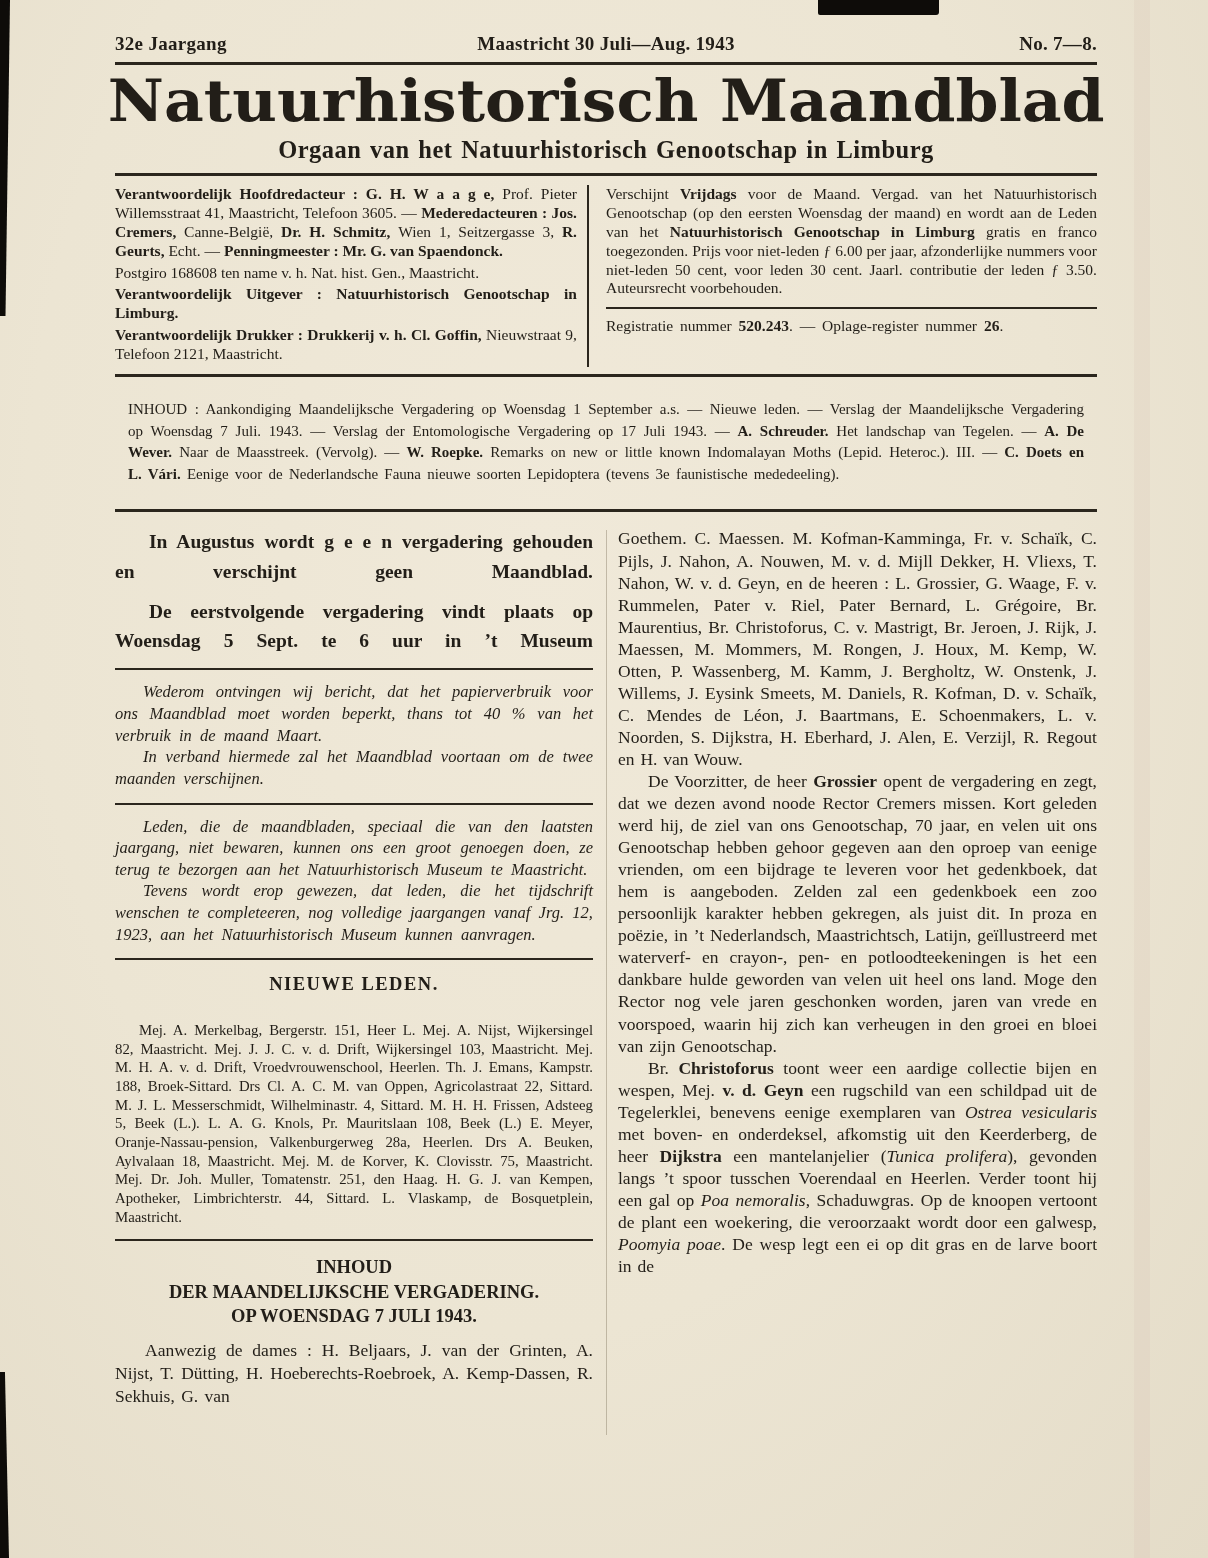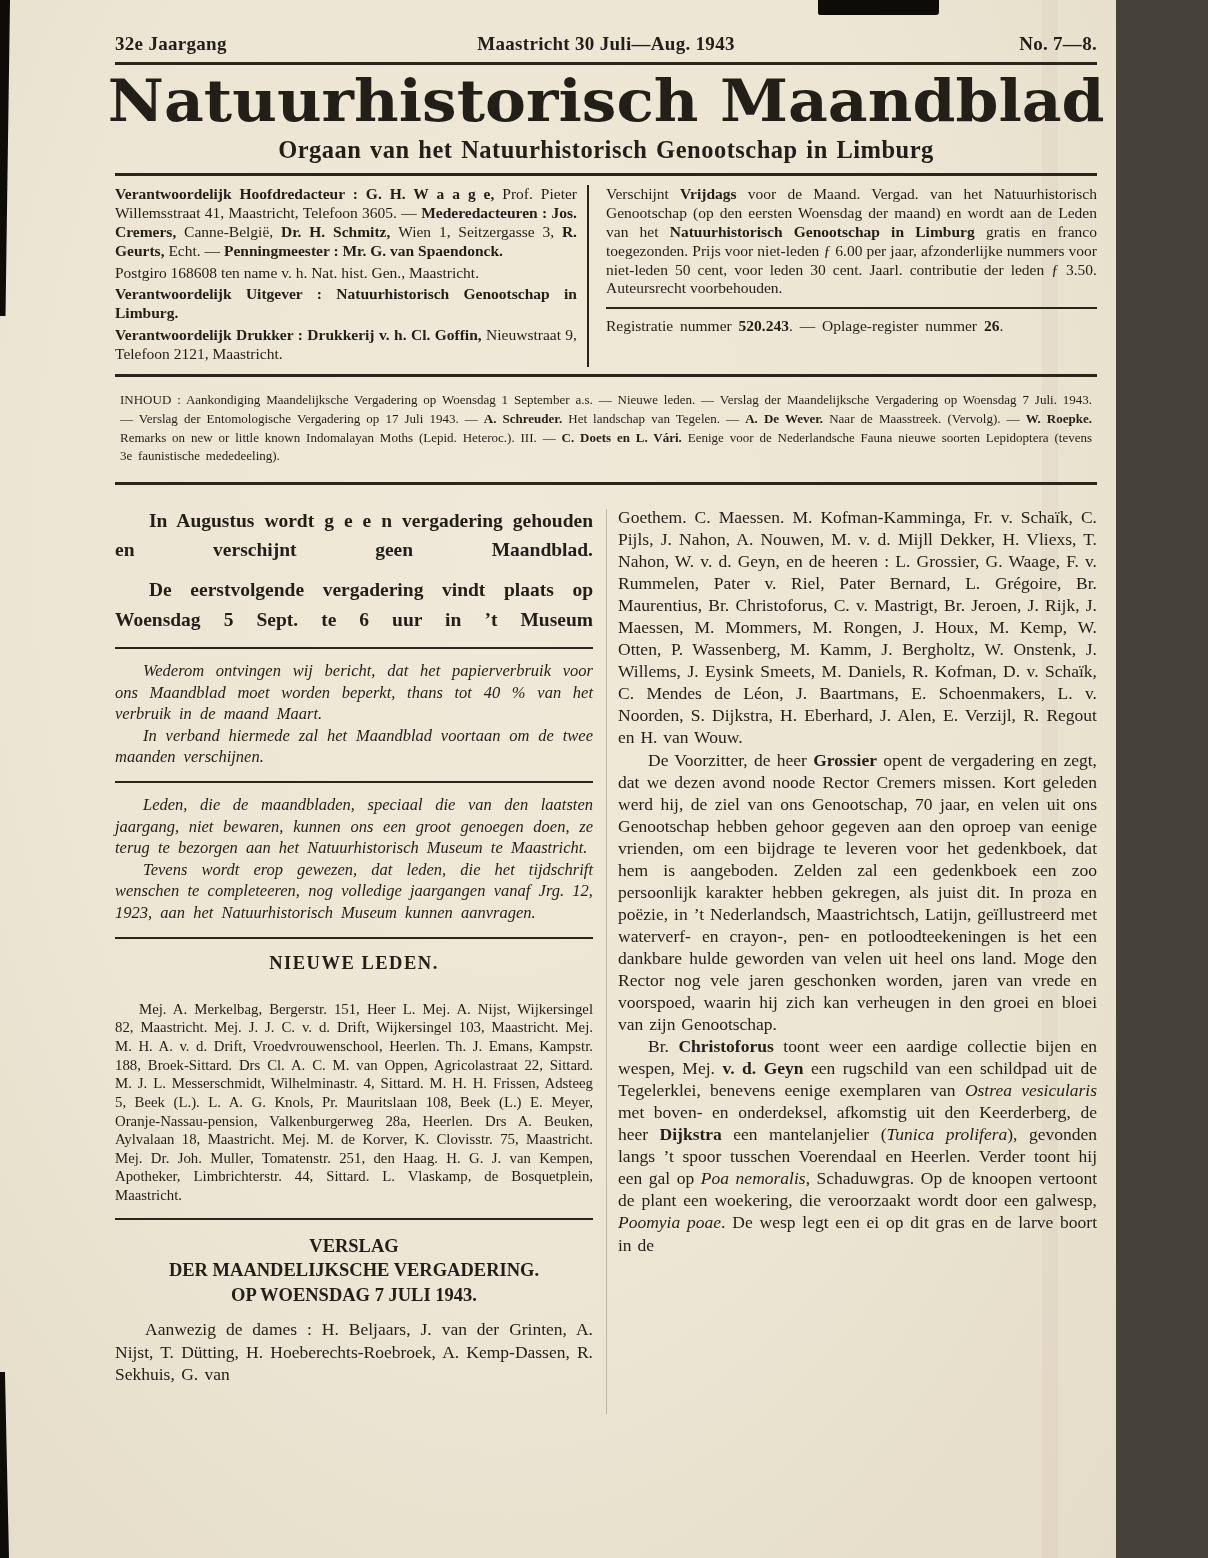--- a/index.html
+++ b/index.html
@@ -10,7 +10,7 @@
   html,body{margin:0;padding:0;background:#46413a;}
   .page{
     position:relative;
-    width:1116px;height:1558px;
+    width:1208px;height:1558px;
     background:radial-gradient(ellipse at 45% 35%, #f0e9d9 0%, var(--paper) 55%, #e4dcc8 100%);
     color:var(--ink);
     font-family:"Liberation Serif","DejaVu Serif",serif;

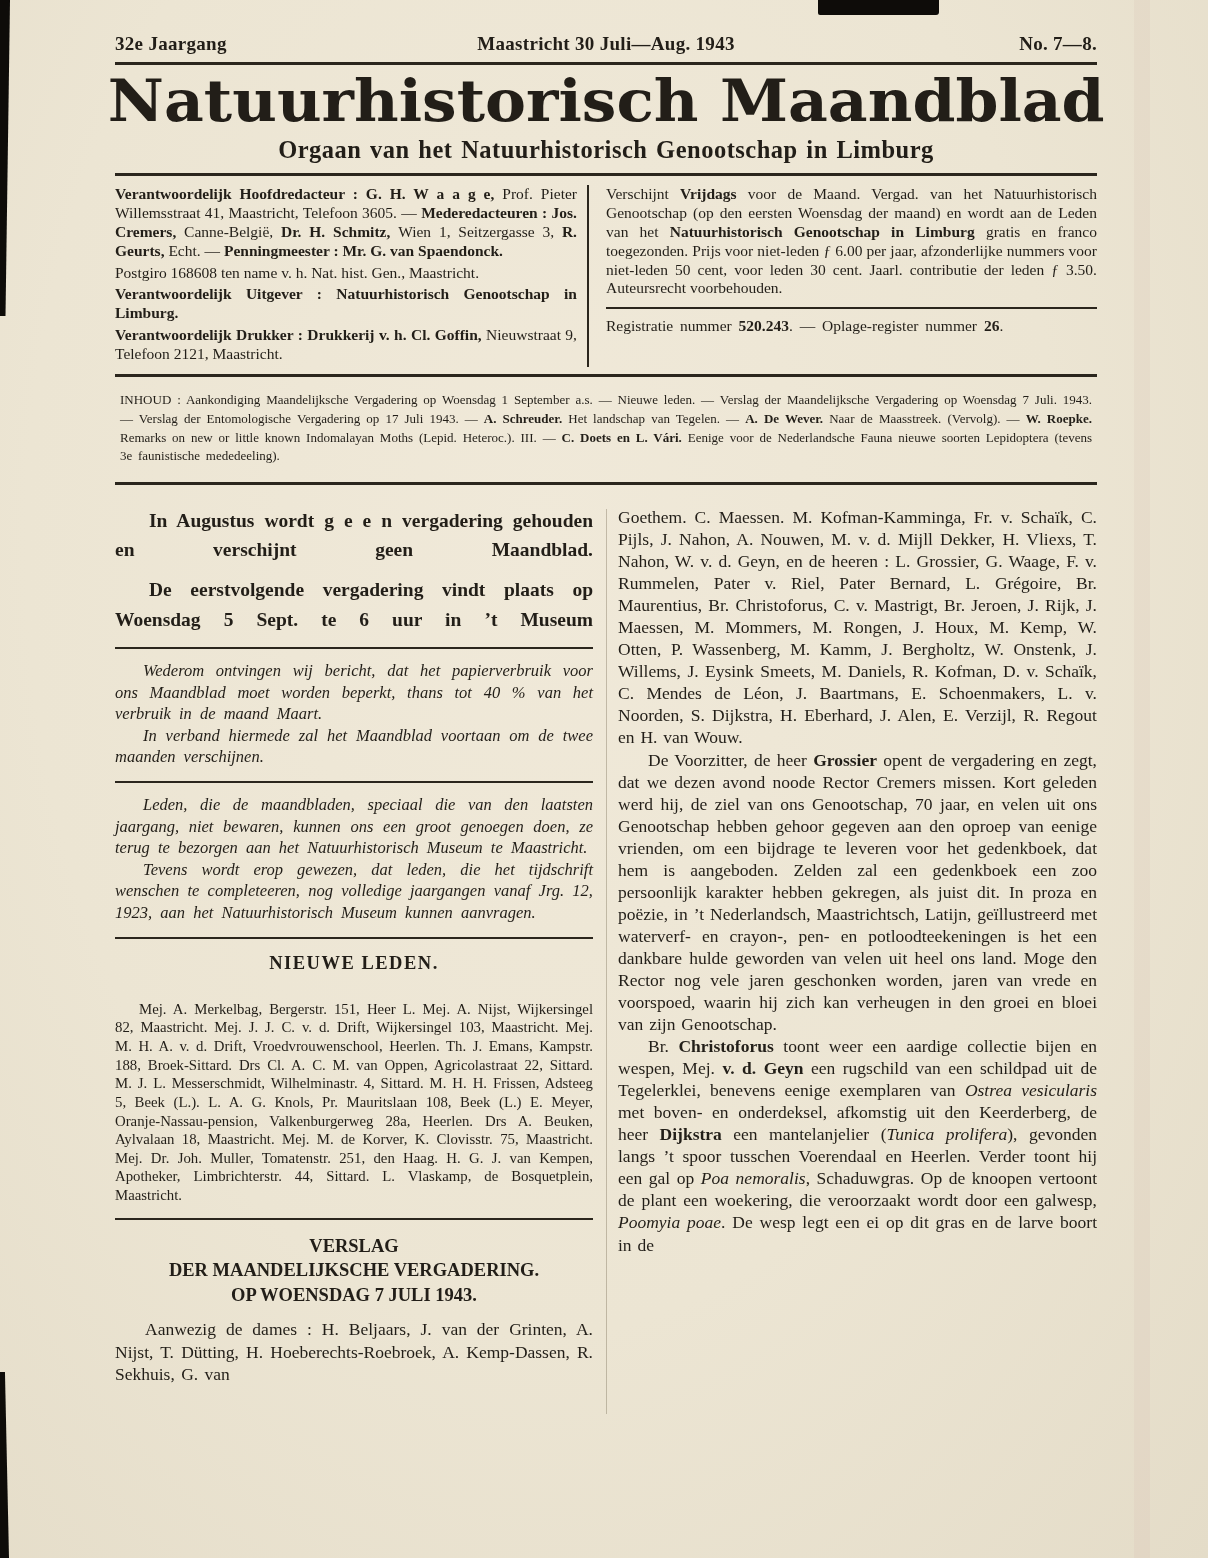--- a/index.html
+++ b/index.html
@@ -51,7 +51,7 @@
 
   
   .inhoud{padding:10px 1px 12px;}
-  .inhoud p{margin:4px;font-size:13px;line-height:1.44;text-align:justify;word-spacing:2.5px;}
+  .inhoud p{margin:12px;font-size:15px;line-height:1.44;text-align:justify;word-spacing:2.5px;}
 
   
   .body-cols{display:flex;padding-top:21px;}

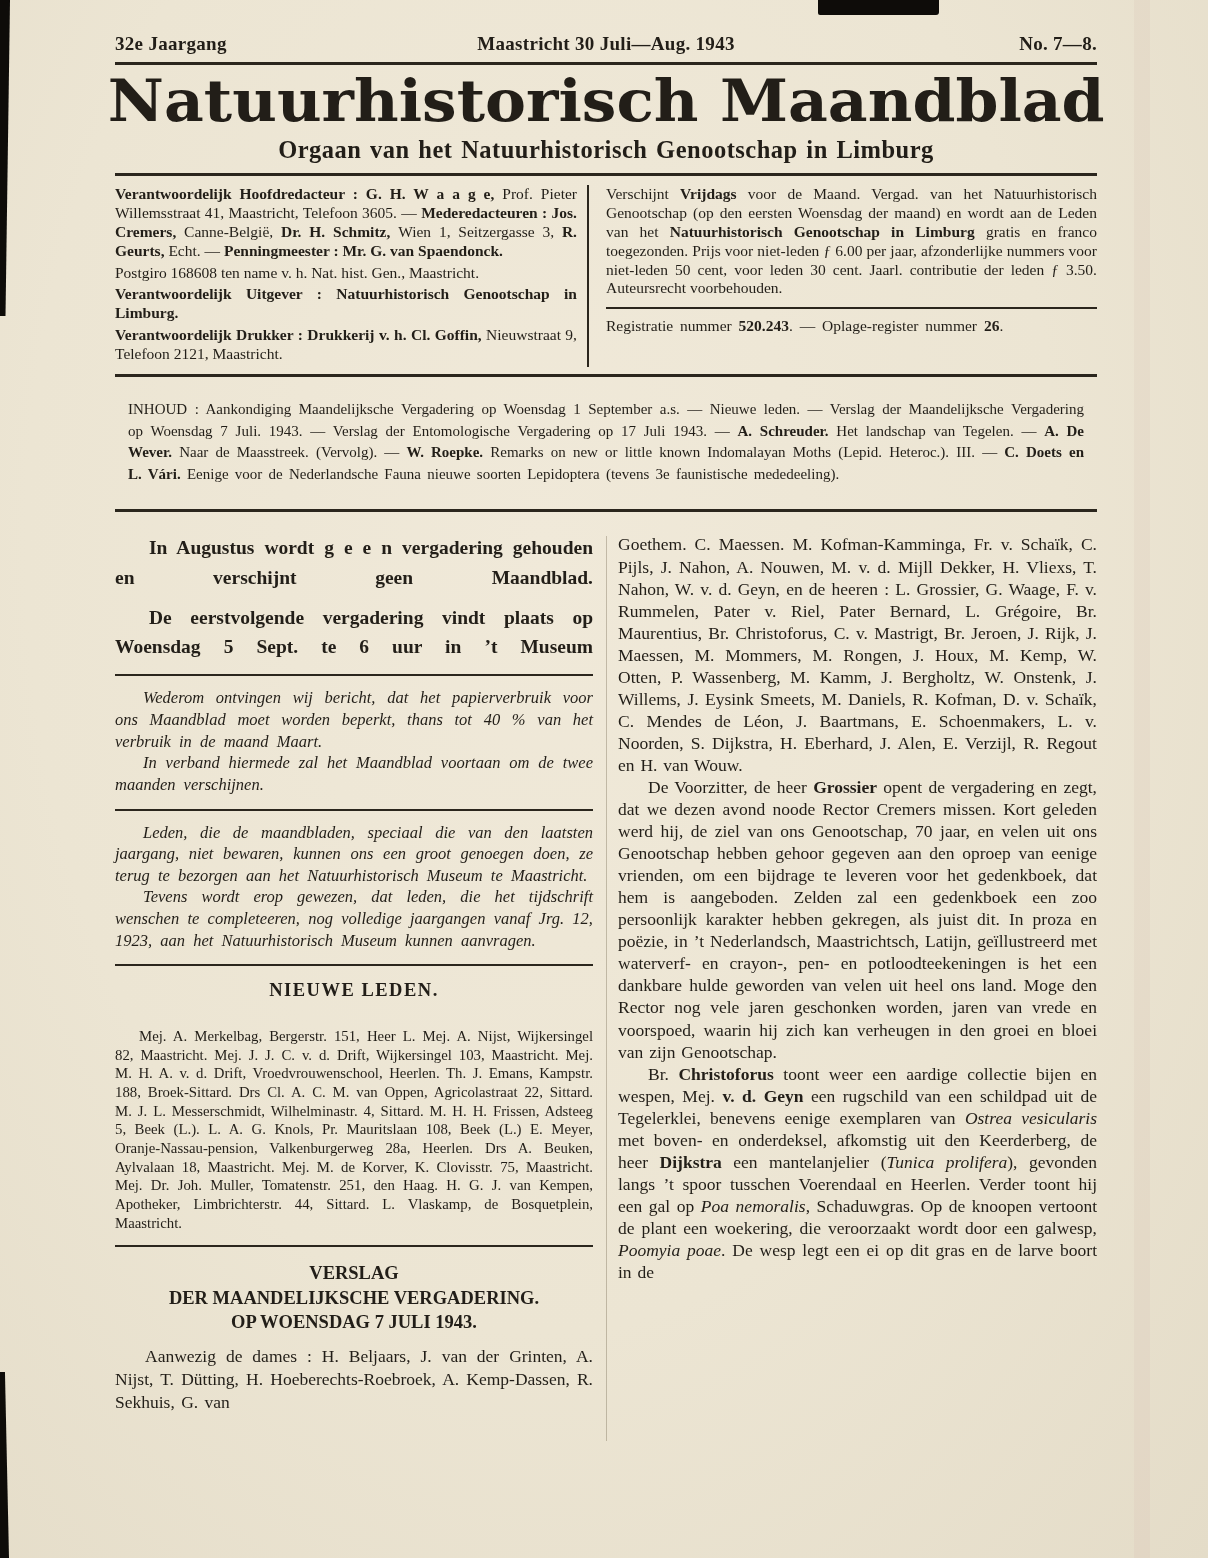--- a/index.html
+++ b/index.html
@@ -54,7 +54,7 @@
   .inhoud p{margin:12px;font-size:15px;line-height:1.44;text-align:justify;word-spacing:2.5px;}
 
   
-  .body-cols{display:flex;padding-top:21px;}
+  .body-cols{display:flex;padding-top:15px;}
   .body-left{width:478px;}
   .body-divider{width:1px;background:rgba(100,88,64,.33);margin:3px 11px 0 13px;height:905px;align-self:flex-start;}
   .body-right{flex:1;}

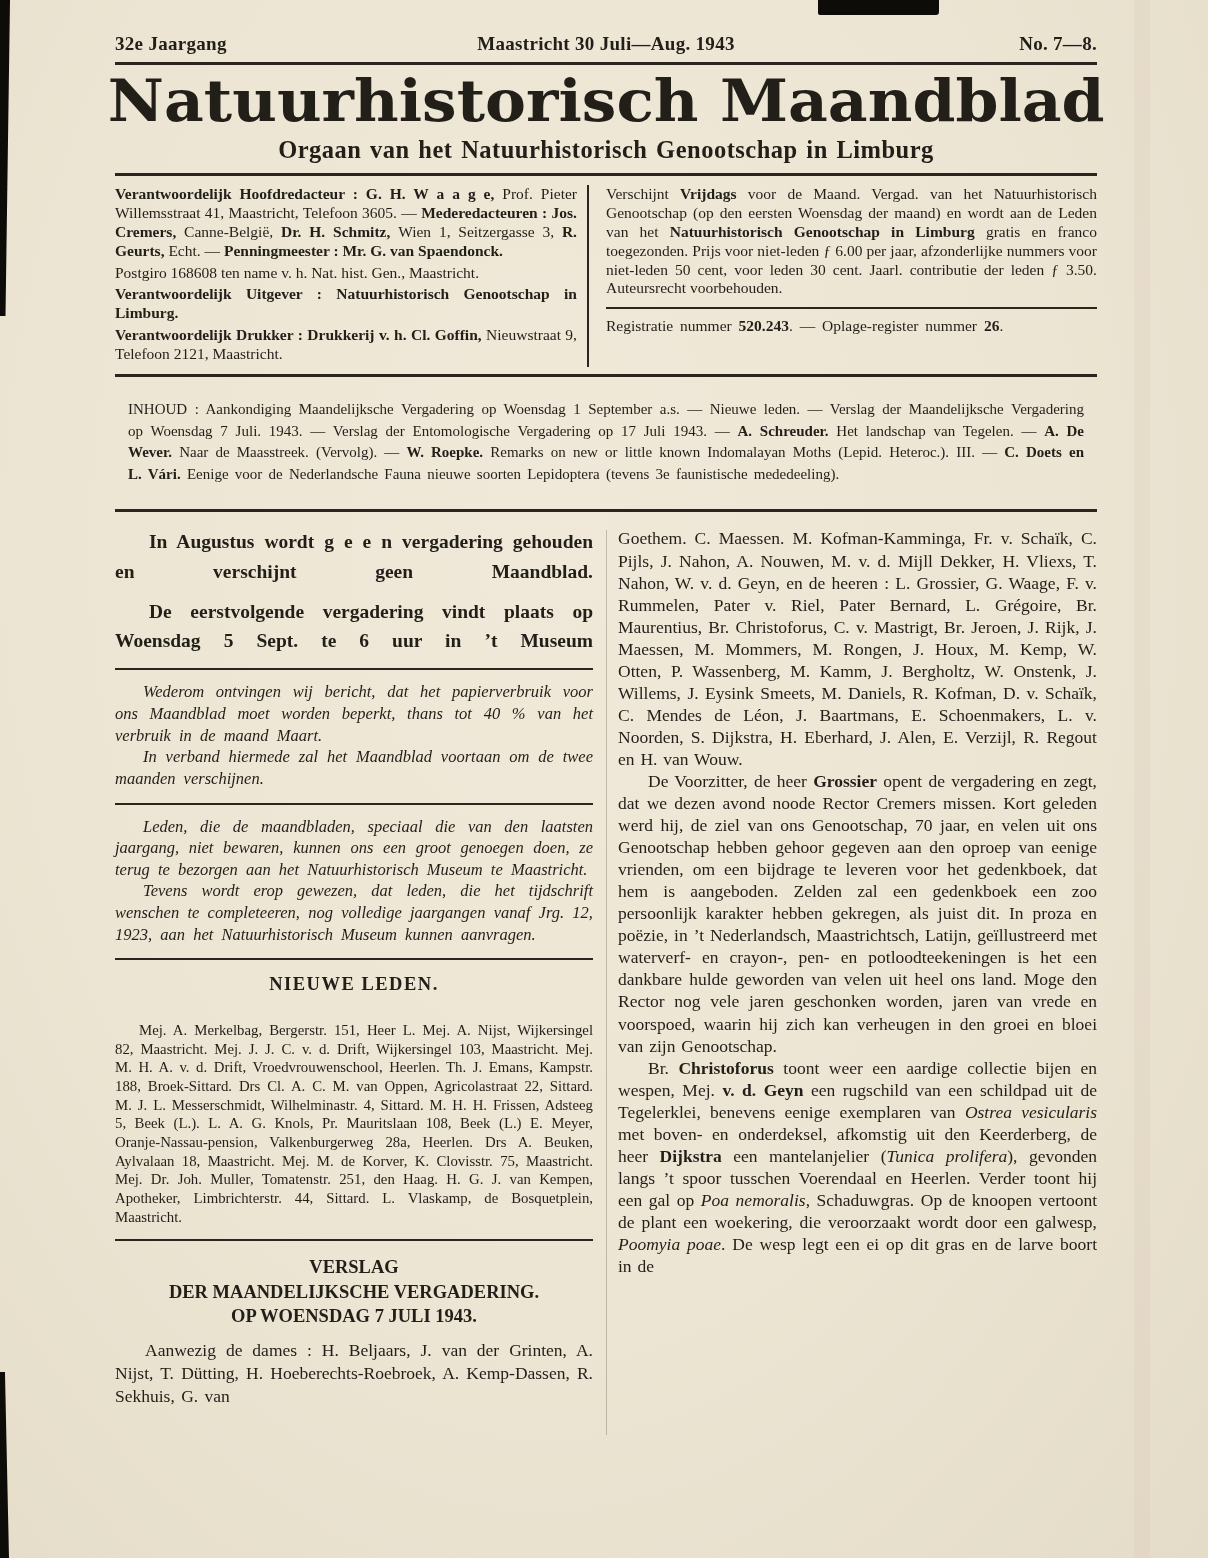--- a/index.html
+++ b/index.html
@@ -144,7 +144,7 @@
         <p class="member-list">Mej. A. Merkelbag, Bergerstr. 151, Heer L. Mej. A. Nijst, Wijkersingel 82, Maastricht. Mej. J. J. C. v. d. Drift, Wijkersingel 103, Maastricht. Mej. M. H. A. v. d. Drift, Vroedvrouwenschool, Heerlen. Th. J. Emans, Kampstr. 188, Broek-Sittard. Drs Cl. A. C. M. van Oppen, Agricolastraat 22, Sittard. M. J. L. Messerschmidt, Wilhelminastr. 4, Sittard. M. H. H. Frissen, Adsteeg 5, Beek (L.). L. A. G. Knols, Pr. Mauritslaan 108, Beek (L.) E. Meyer, Oranje-Nassau-pension, Valkenburgerweg 28a, Heerlen. Drs A. Beuken, Aylvalaan 18, Maastricht. Mej. M. de Korver, K. Clovisstr. 75, Maastricht. Mej. Dr. Joh. Muller, Tomatenstr. 251, den Haag. H. G. J. van Kempen, Apotheker, Limbrichterstr. 44, Sittard. L. Vlaskamp, de Bosquetplein, Maastricht.</p>
         <hr class="col-rule">
         <h2 class="verslag-head">
-          <div>VERSLAG</div>
+          <div>INHOUD</div>
           <div>DER MAANDELIJKSCHE VERGADERING.</div>
           <div>OP WOENSDAG 7 JULI 1943.</div>
         </h2>

